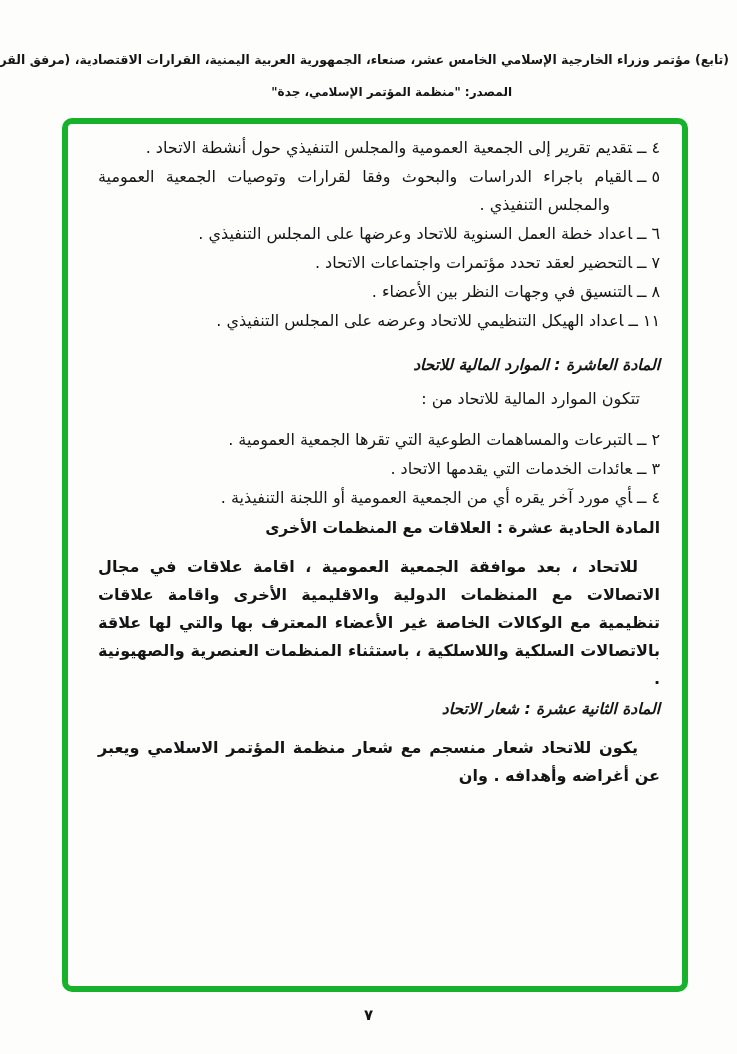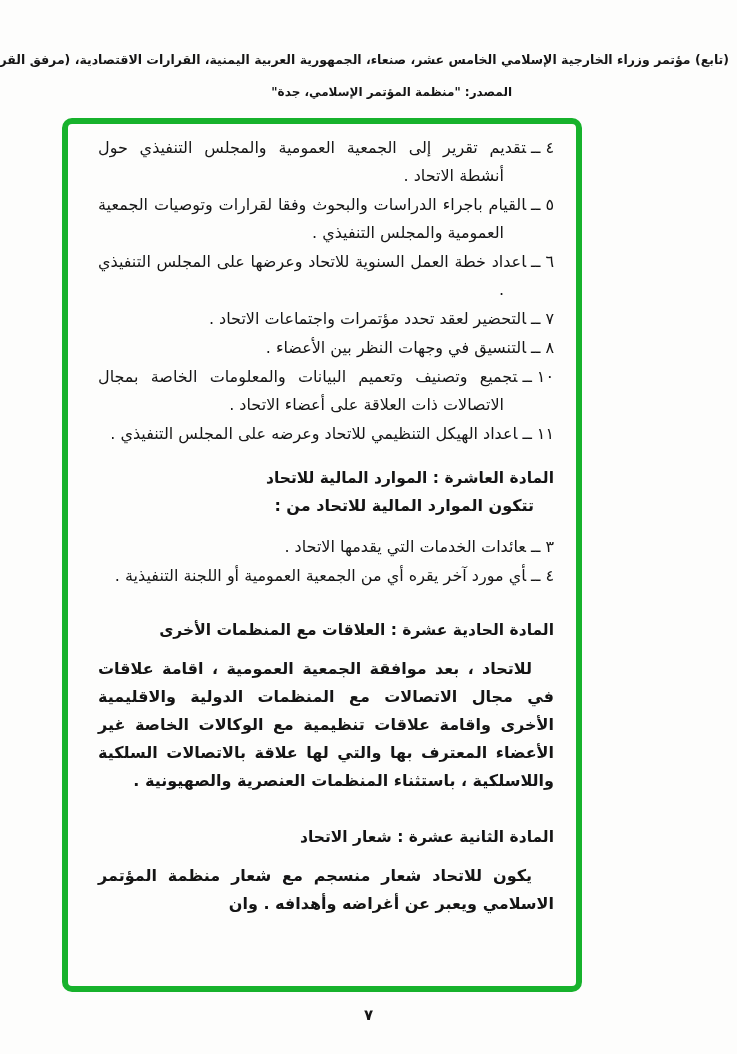--- a/index.html
+++ b/index.html
@@ -27,7 +27,7 @@
   }
   .frame {
     position: absolute; top: 118px; left: 62px;
-    width: 520px; height: 874px;
+    width: 626px; height: 874px;
     border: 6px solid #17b22c;
     border-radius: 10px;
     padding: 10px 22px 0 30px;

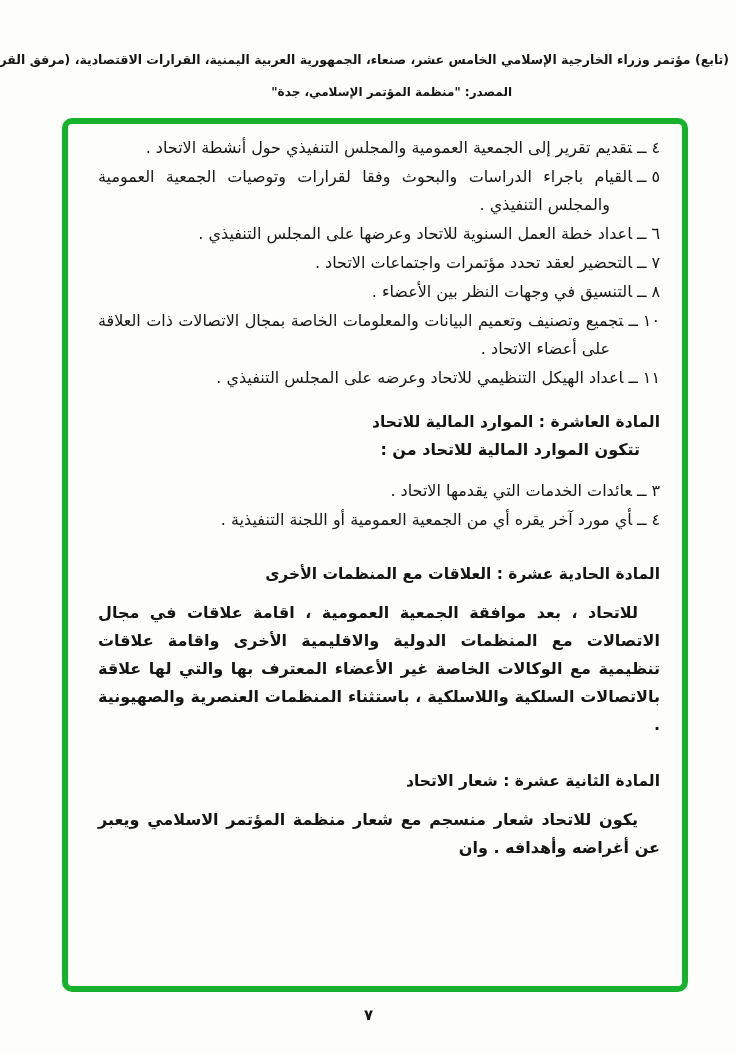--- a/index.html
+++ b/index.html
@@ -84,7 +84,6 @@
       <div class="item"><span>٦</span><span class="dash">ــ</span><span>اعداد خطة العمل السنوية للاتحاد وعرضها على المجلس التنفيذي .</span></div>
       <div class="item"><span>٧</span><span class="dash">ــ</span><span>التحضير لعقد تحدد مؤتمرات واجتماعات الاتحاد .</span></div>
       <div class="item"><span>٨</span><span class="dash">ــ</span><span>التنسيق في وجهات النظر بين الأعضاء .</span></div>
-      <div class="item"><span>١٠</span><span class="dash">ــ</span><span>تجميع وتصنيف وتعميم البيانات والمعلومات الخاصة بمجال الاتصالات ذات العلاقة على أعضاء الاتحاد .</span></div>
       <div class="item"><span>١١</span><span class="dash">ــ</span><span>اعداد الهيكل التنظيمي للاتحاد وعرضه على المجلس التنفيذي .</span></div>
     </div>
 

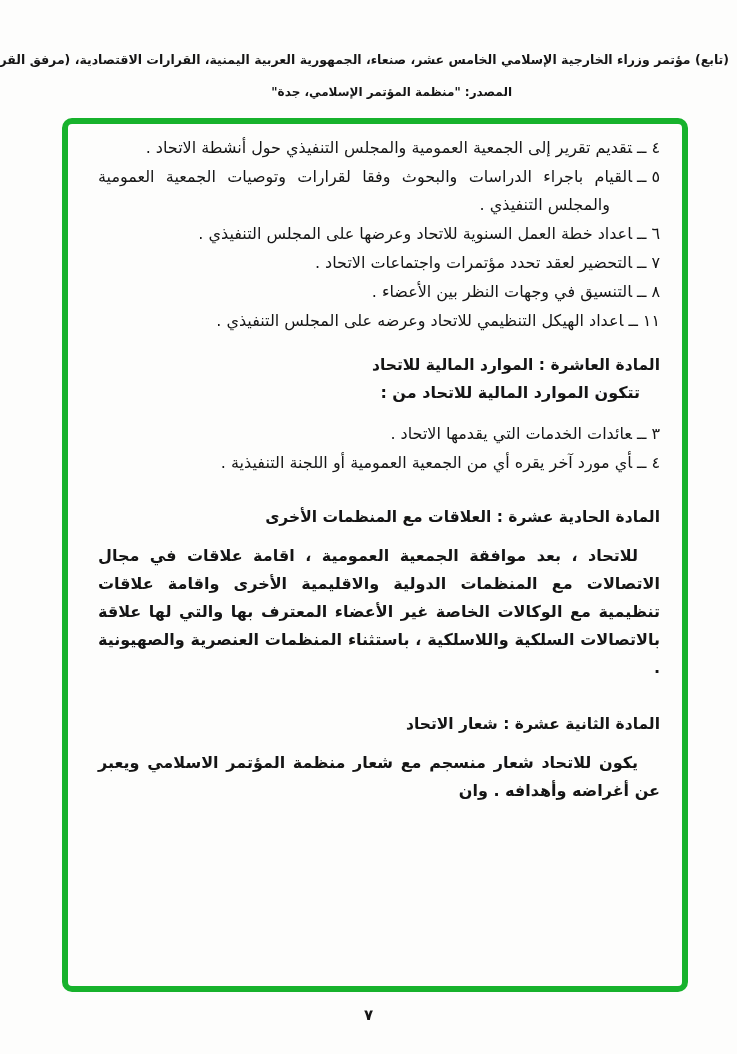--- a/index.html
+++ b/index.html
@@ -45,7 +45,7 @@
     font-size: 15.5px; font-weight: bold;
     line-height: 24px;
   }
-  .mt-art10 { margin-top: 18px; }
+  .mt-art10 { margin-top: 18px; font-style: italic; }
   .intro {
     margin-top: 2px;
     font-size: 16px; line-height: 28px;

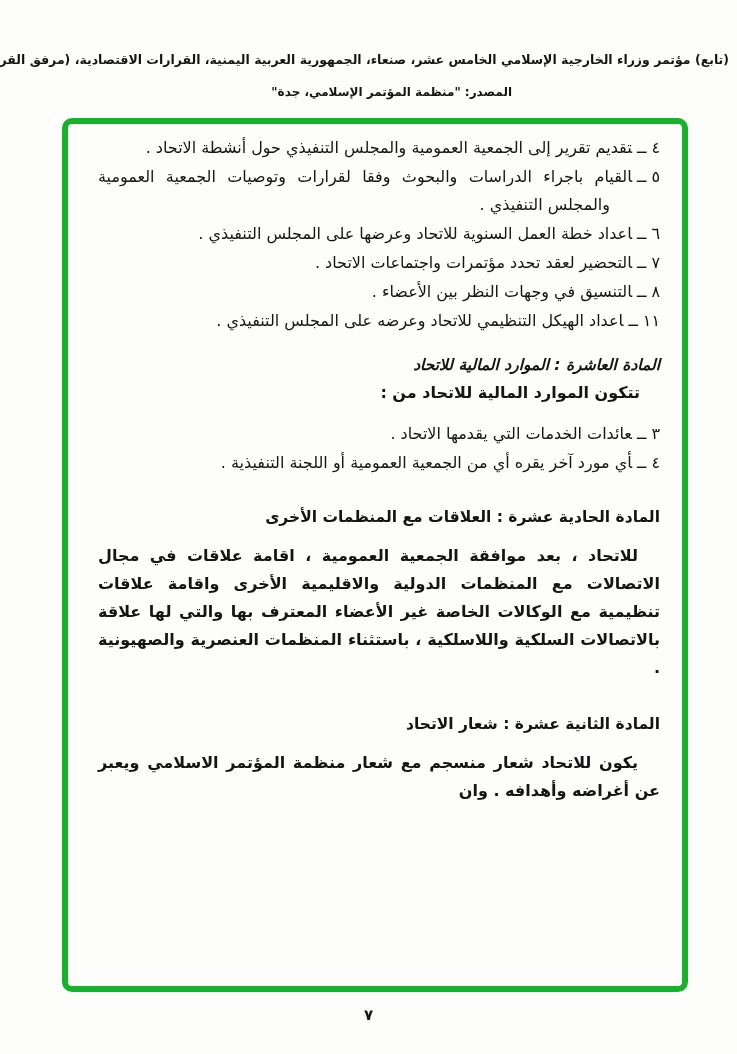--- a/index.html
+++ b/index.html
@@ -47,10 +47,9 @@
   }
   .mt-art10 { margin-top: 18px; font-style: italic; }
   .intro {
-    margin-top: 2px;
+    margin-top: 8px;
     font-size: 16px; line-height: 28px;
     text-indent: 20px;
-    font-weight: bold;
   }
   .res-items { margin-top: 13px; }
   .mt-art11 { margin-top: 28px; }

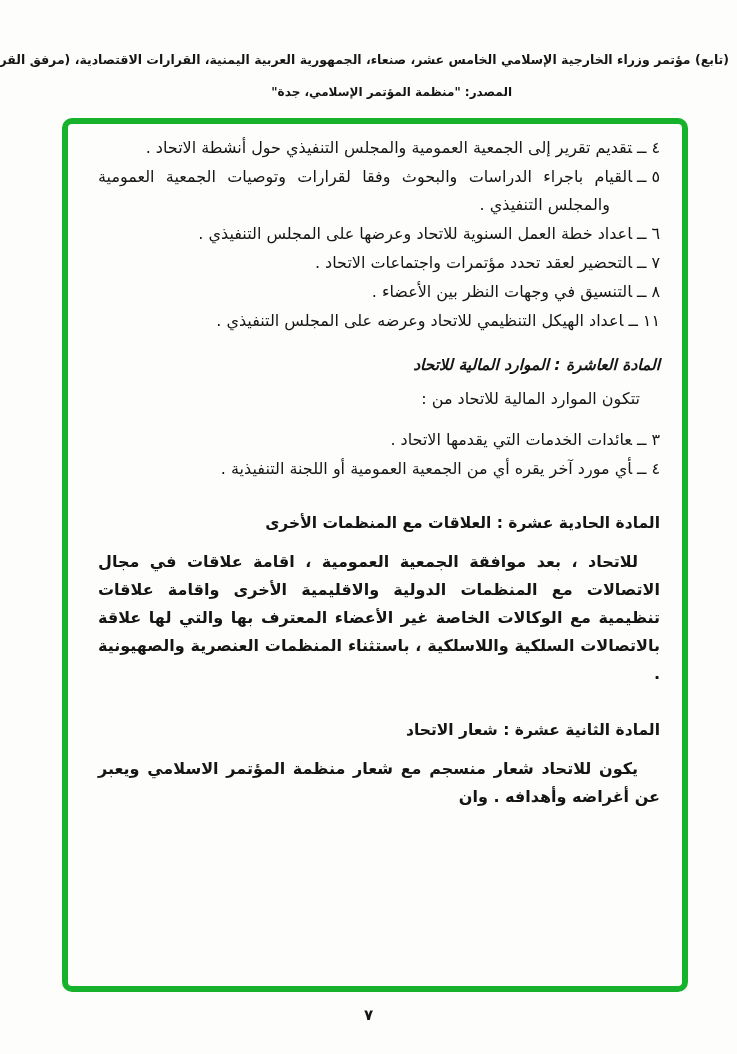--- a/index.html
+++ b/index.html
@@ -90,6 +90,7 @@
     <div class="intro">تتكون الموارد المالية للاتحاد من :</div>
 
     <div class="res-items">
+      <div class="item"><span>٢</span><span class="dash">ــ</span><span>التبرعات والمساهمات الطوعية التي تقرها الجمعية العمومية .</span></div>
       <div class="item"><span>٣</span><span class="dash">ــ</span><span>عائدات الخدمات التي يقدمها الاتحاد .</span></div>
       <div class="item"><span>٤</span><span class="dash">ــ</span><span>أي مورد آخر يقره أي من الجمعية العمومية أو اللجنة التنفيذية .</span></div>
     </div>

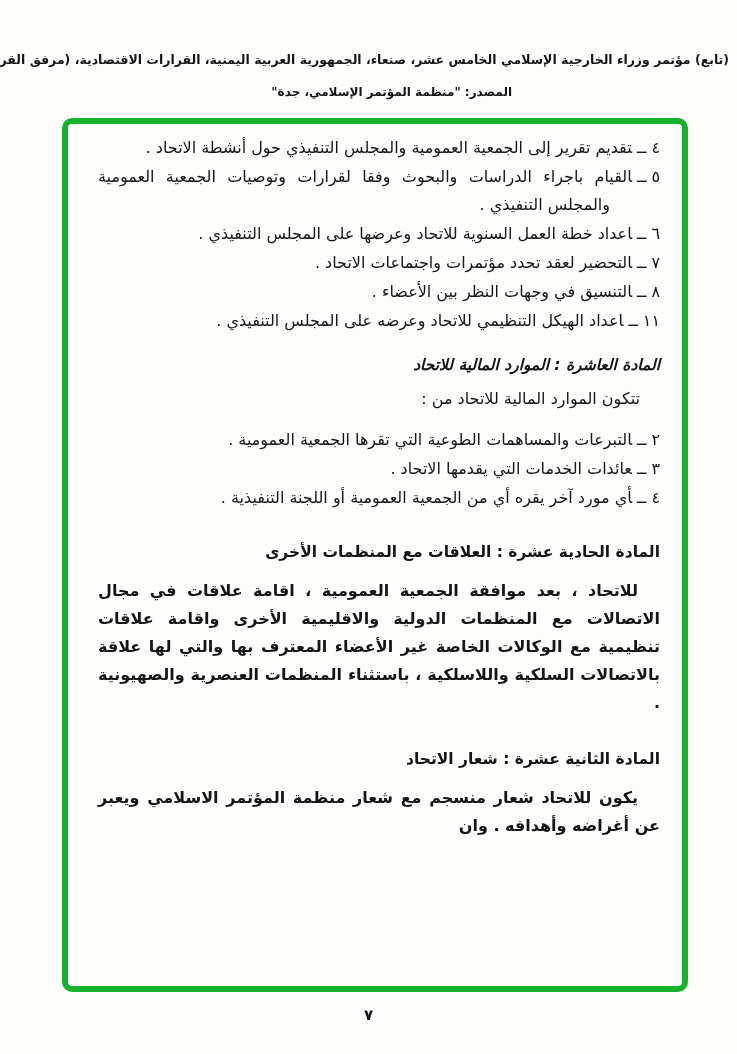--- a/index.html
+++ b/index.html
@@ -52,7 +52,7 @@
     text-indent: 20px;
   }
   .res-items { margin-top: 13px; }
-  .mt-art11 { margin-top: 28px; }
+  .mt-art11 { margin-top: 4px; }
   .para {
     margin-top: 13px;
     font-size: 16px; line-height: 28px;

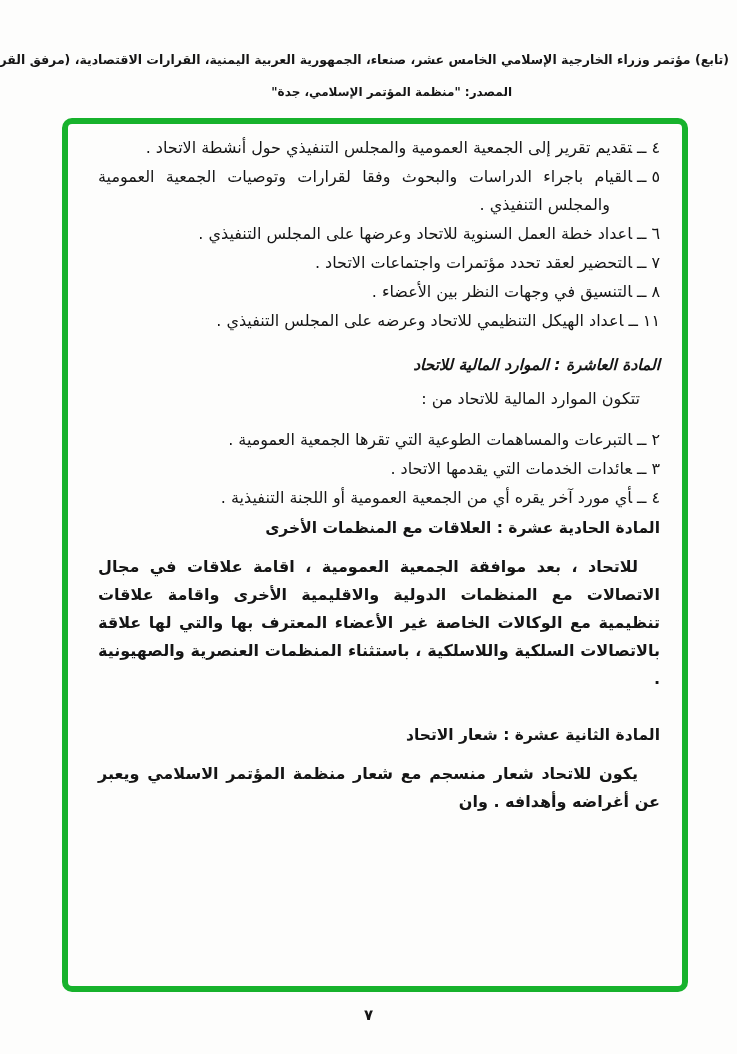--- a/index.html
+++ b/index.html
@@ -60,7 +60,7 @@
     text-indent: 22px;
     font-weight: bold;
   }
-  .mt-art12 { margin-top: 30px; }
+  .mt-art12 { margin-top: 4px; font-style: italic; }
   .pagenum {
     position: absolute; top: 1006px; left: 0; right: 0;
     text-align: center;

